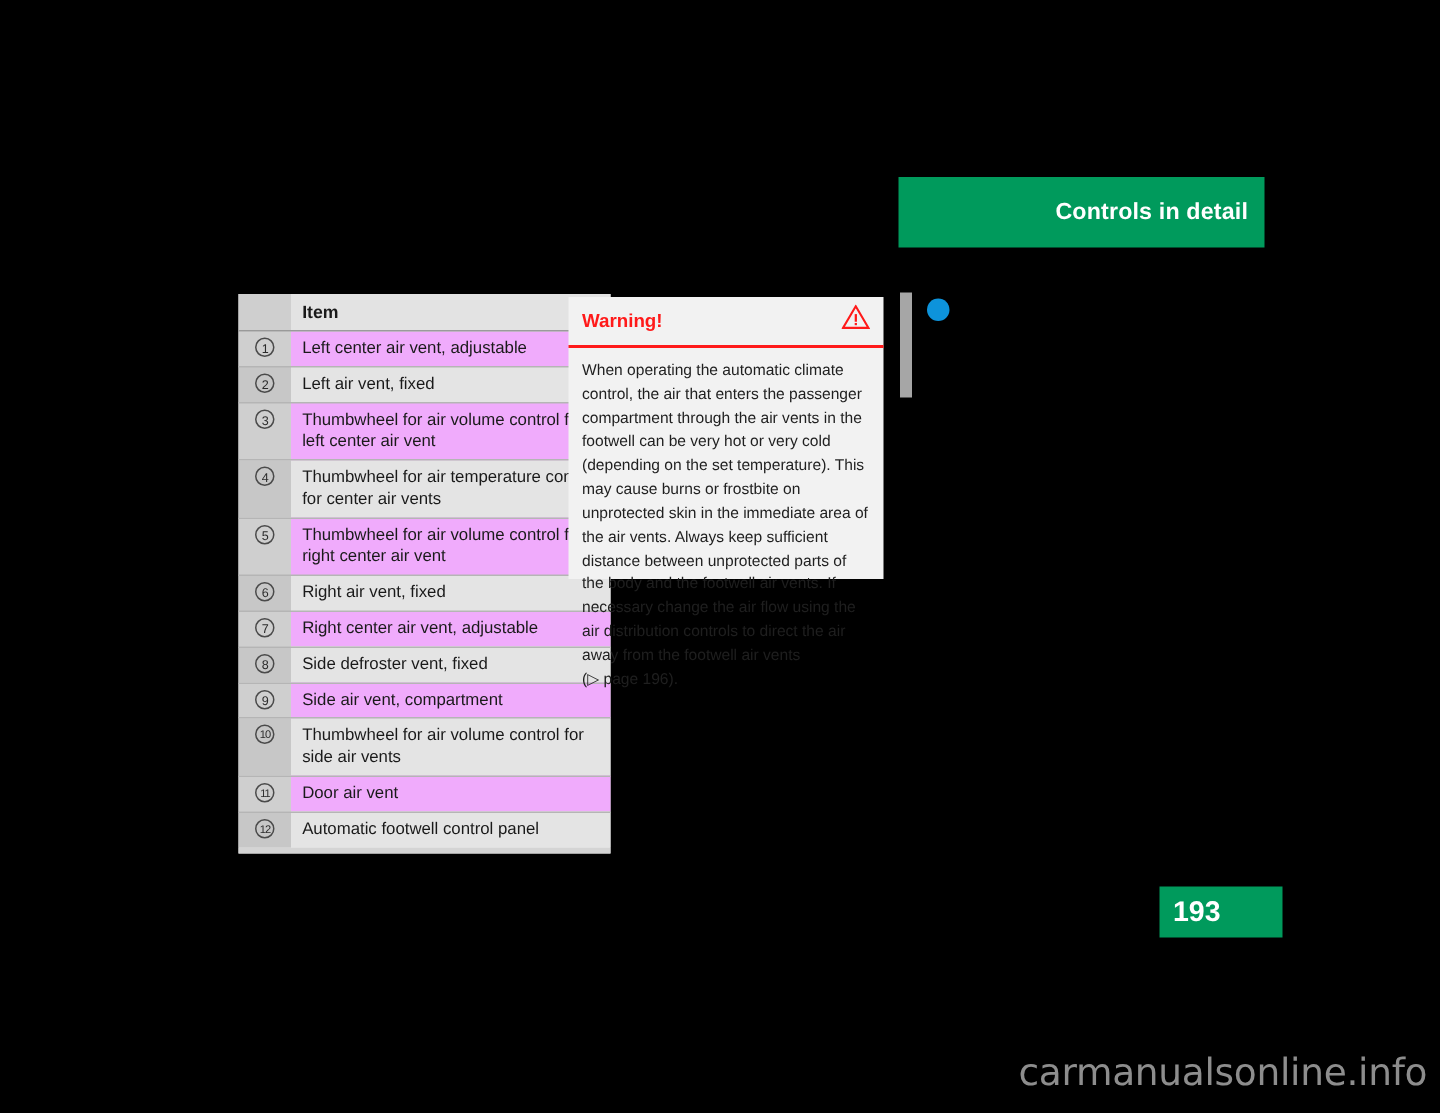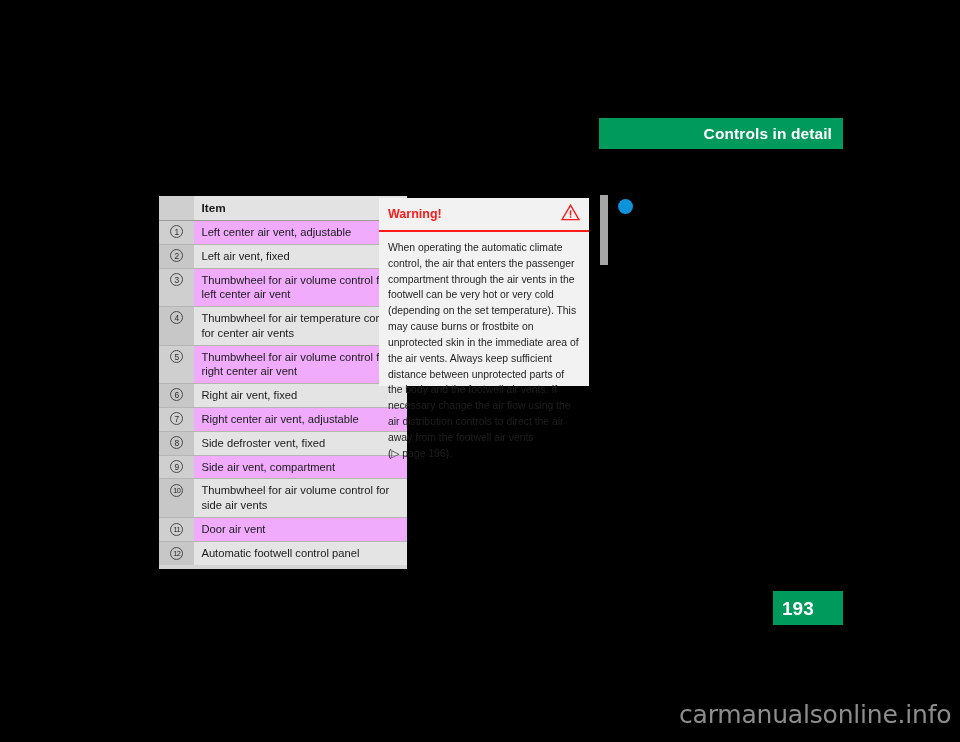--- a/index.html
+++ b/index.html
@@ -22,7 +22,7 @@
     left: 599px;
     top: 118px;
     width: 244px;
-    height: 31px;
+    height: 47px;
     background: #009a5c;
     display: flex;
     align-items: center;

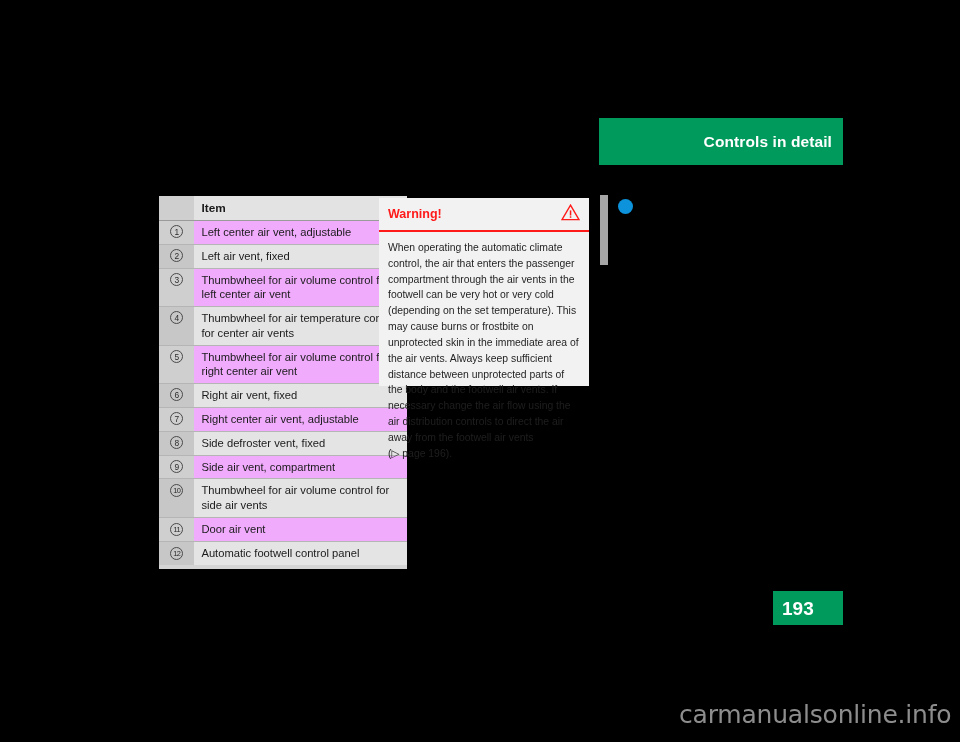--- a/index.html
+++ b/index.html
@@ -43,7 +43,7 @@
     position: absolute;
     left: 773px;
     top: 591px;
-    width: 70px;
+    width: 82px;
     height: 34px;
     background: #009a5c;
     display: flex;

